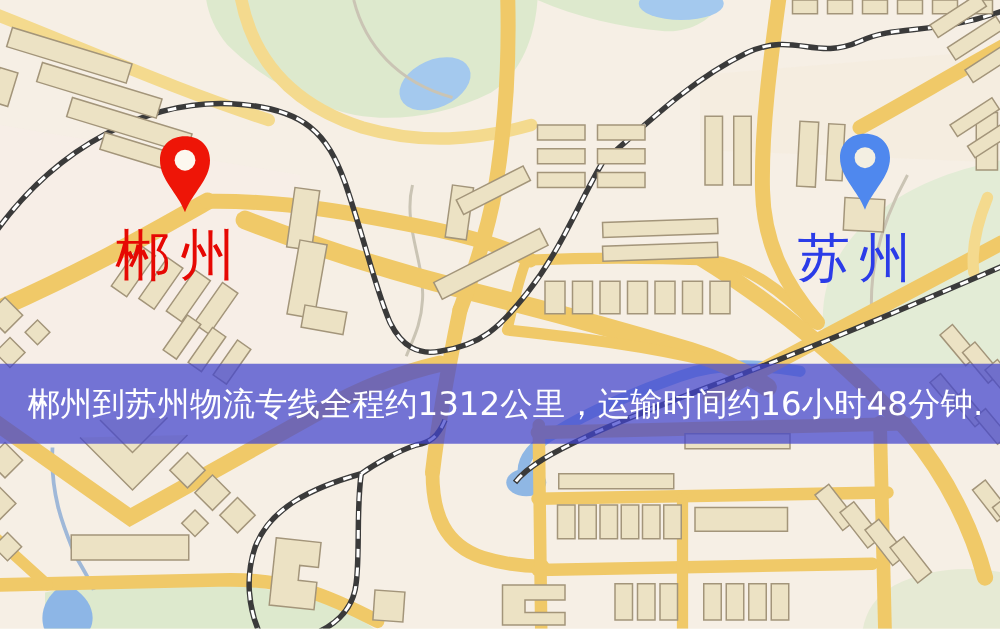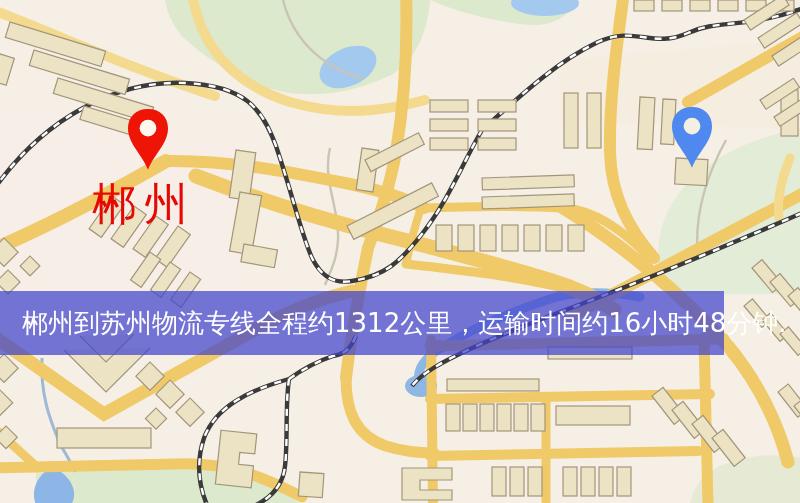--- a/index.html
+++ b/index.html
@@ -219,6 +219,7 @@
     <path d="M30,76 C23,57 6,45 6,26 C6,12 16,3 30,3 C44,3 54,12 54,26 C54,45 37,57 30,76 Z" fill="#4f88ee"></path>
     <circle cx="30" cy="26" r="10" fill="#f3efe2"></circle>
   </svg>
+  <div class="city-label label-dest">苏州</div>
 
   <div class="banner">
     <span>郴州到苏州物流专线全程约1312公里，运输时间约16小时48分钟.</span>

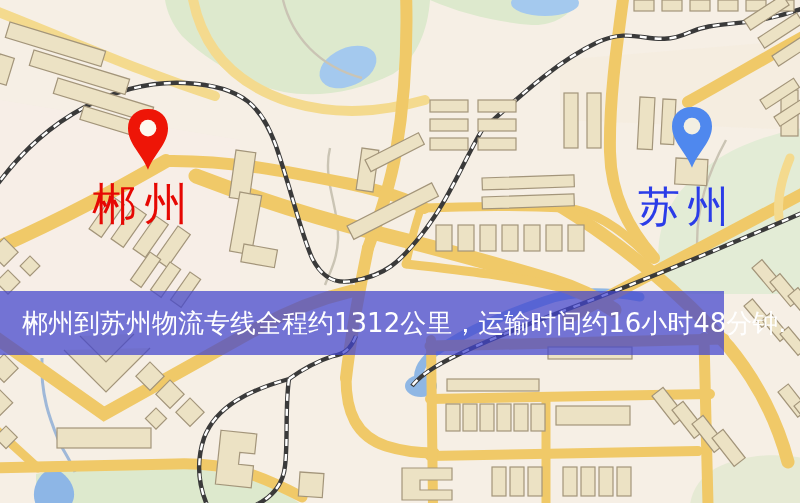--- a/index.html
+++ b/index.html
@@ -25,7 +25,7 @@
   .label-dest{left:638px;top:179px;font-size:42px;color:#2b3ce8;letter-spacing:7px;}
   
   .banner{
-    position:absolute;left:0;top:291px;width:724px;height:64px;
+    position:absolute;left:0;top:291px;width:800px;height:64px;
     background:rgba(66,68,205,0.73);
     display:flex;align-items:center;box-sizing:border-box;
     padding:0 8px 0 22px;

